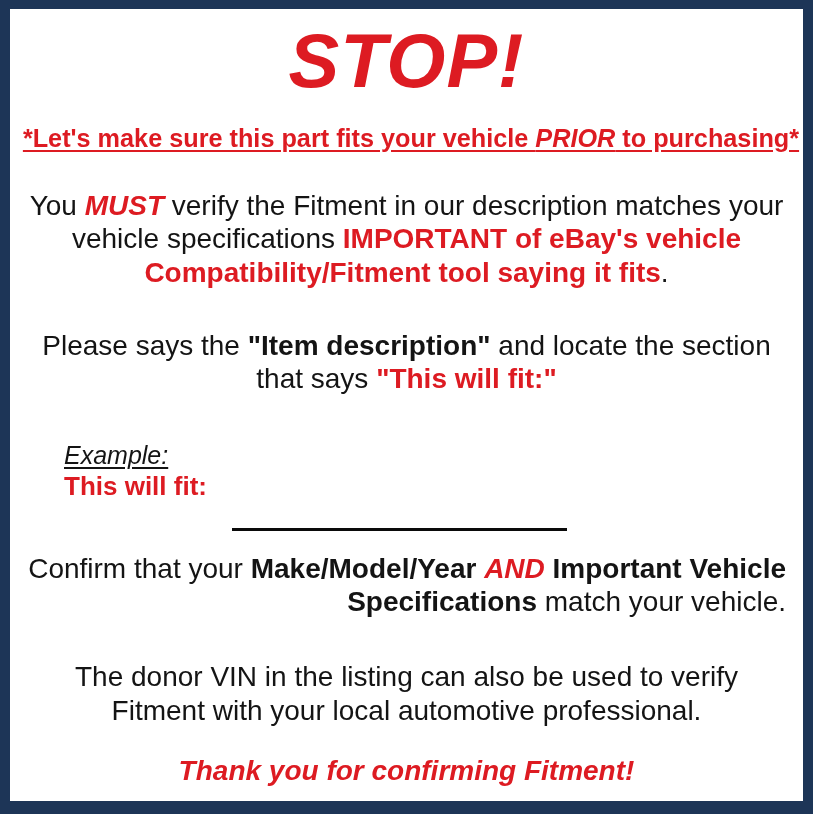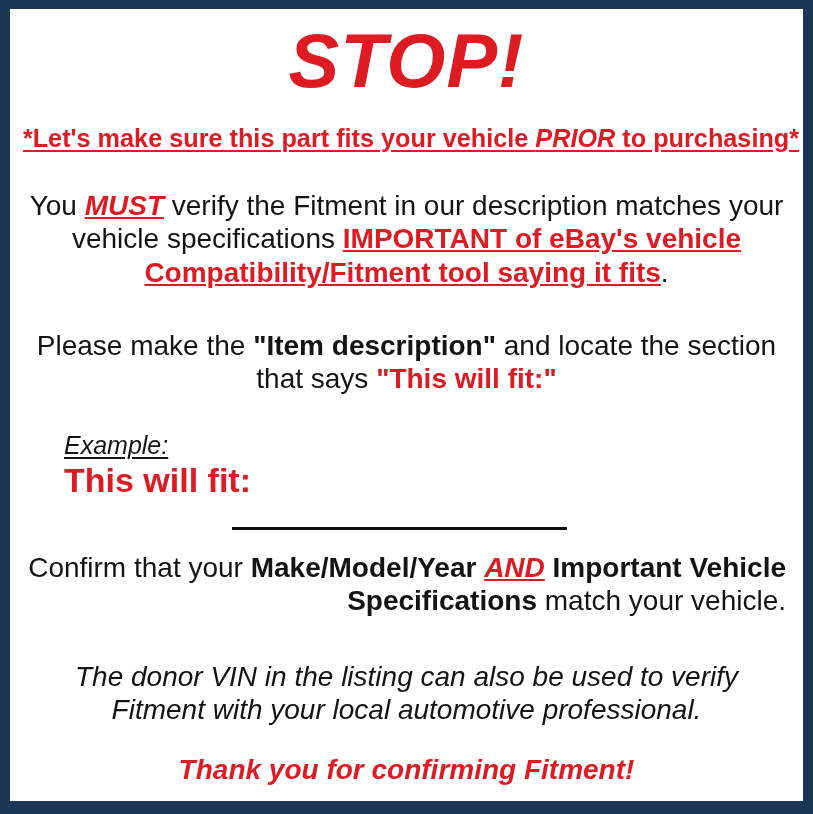--- a/index.html
+++ b/index.html
@@ -38,7 +38,7 @@
 
   .b  { font-weight: bold; }
   .i  { font-style: italic; }
-  .u  { text-decoration: underline; text-underline-offset: 1px; }
+  .u  { text-underline-offset: 1px; }
 
   
   .title {

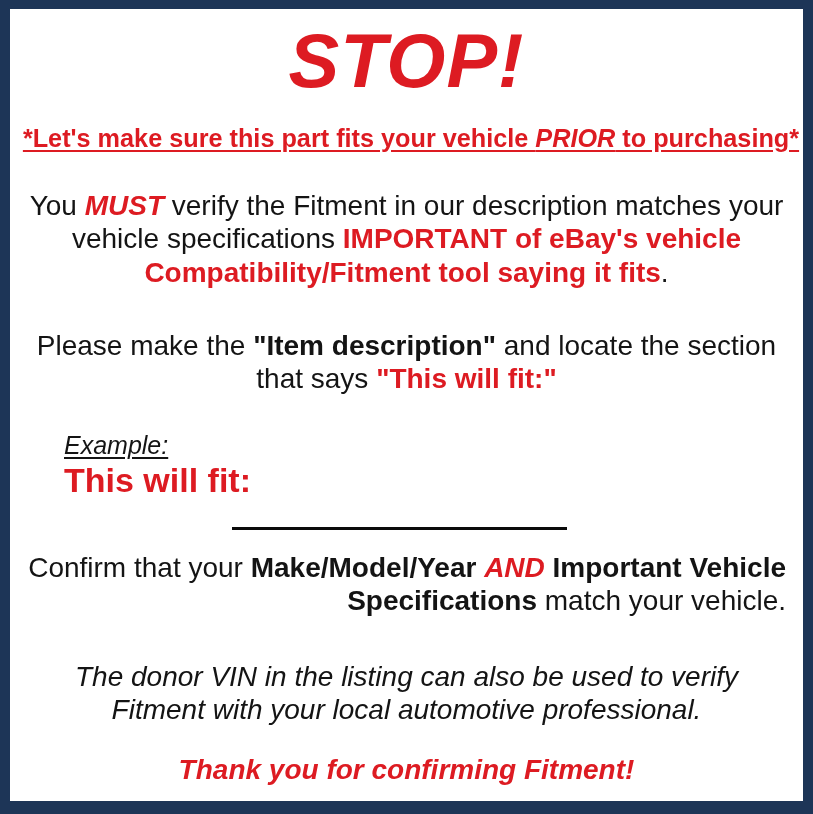--- a/index.html
+++ b/index.html
@@ -154,7 +154,7 @@
 
     <p class="para p1"><span>You </span><span class="red b i u">MUST</span><span> verify the Fitment in our description matches your vehicle specifications </span><span class="red b u">IMPORTANT of eBay's vehicle Compatibility/Fitment tool saying it fits</span><span>.</span></p>
 
-    <p class="para p2"><span>Please make the </span><span class="b">"Item description"</span><span> and locate the section that says </span><span class="red b">"This will fit:"</span></p>
+    <p class="para p2"><span>Please says the </span><span class="b">"Item description"</span><span> and locate the section that says </span><span class="red b">"This will fit:"</span></p>
 
     <div class="example-block">
       <div class="example-label">Example:</div>

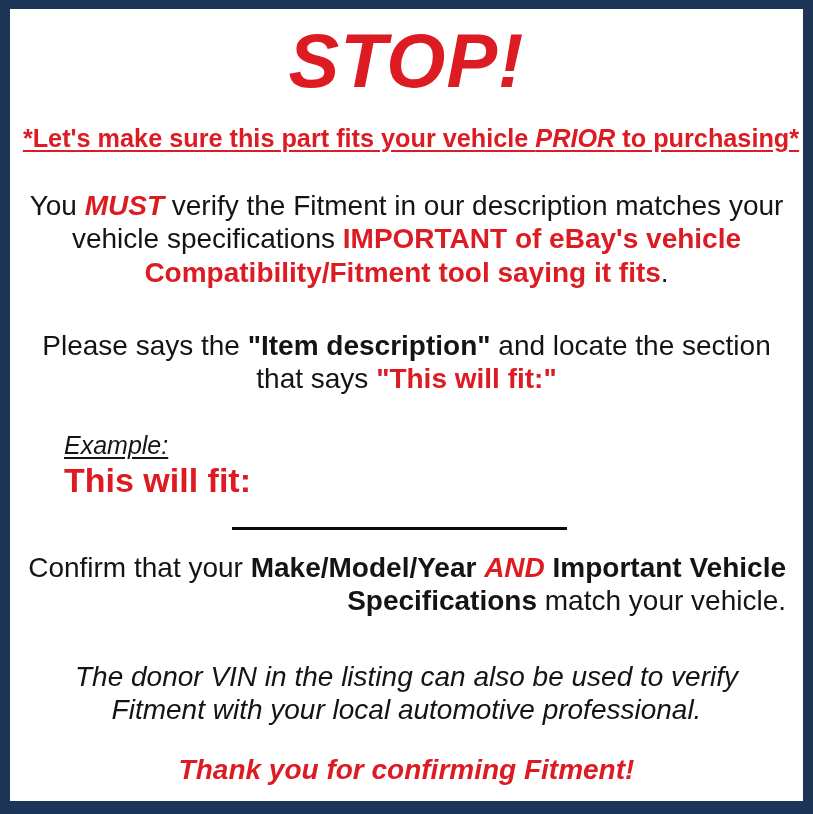--- a/index.html
+++ b/index.html
@@ -85,7 +85,7 @@
 
   
   .example-block {
-    margin-top: 35px;
+    margin-top: 45px;
     padding-left: 45px;
     text-align: left;
   }

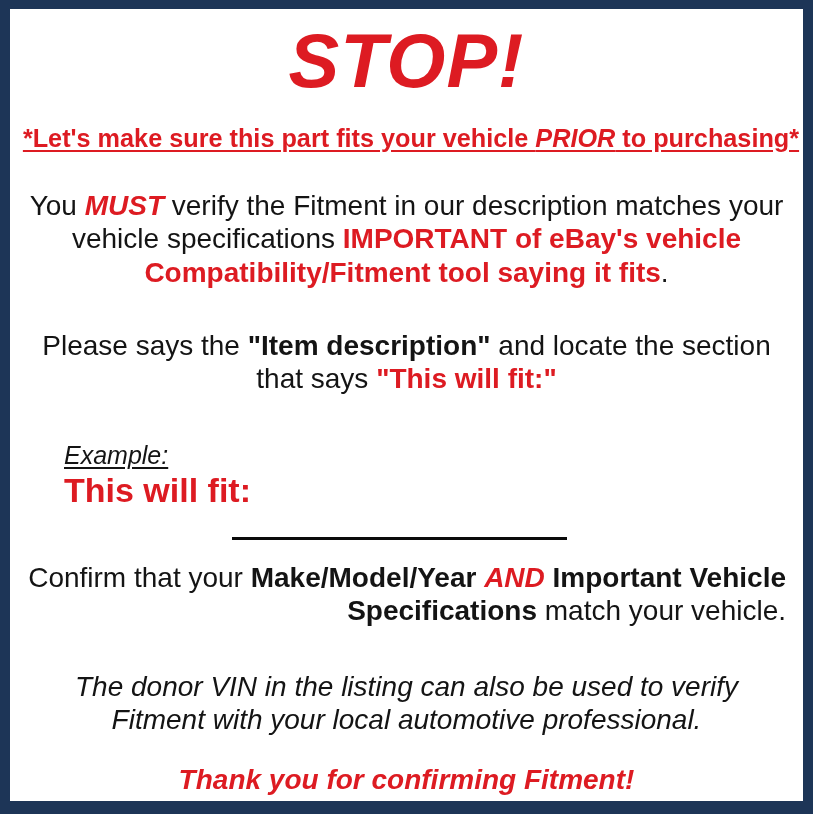--- a/index.html
+++ b/index.html
@@ -100,7 +100,7 @@
   .example-fit {
     color: #dd1b22;
     font-weight: bold;
-    font-size: 34px;
+    font-size: 26px;
     line-height: 1.16;
     margin-top: 1px;
   }

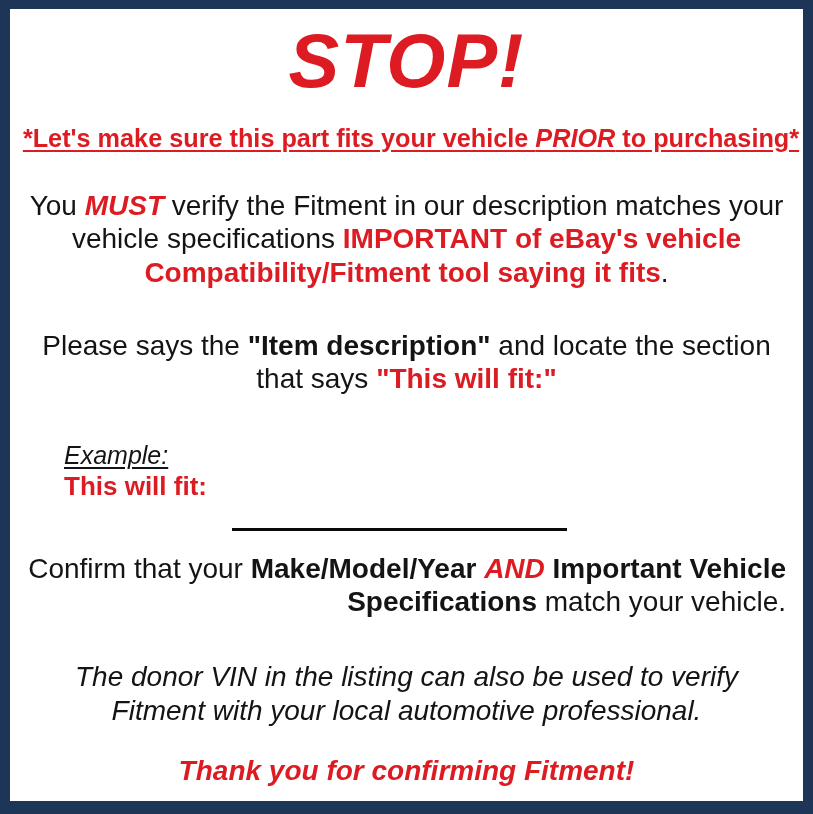--- a/index.html
+++ b/index.html
@@ -129,7 +129,7 @@
   }
 
   .para.p3 { margin-top: 20px; text-align: right; }
-  .para.p4 { margin-top: 42px; font-style: italic; }
+  .para.p4 { margin-top: 42px; }
 
   
   .closing {

